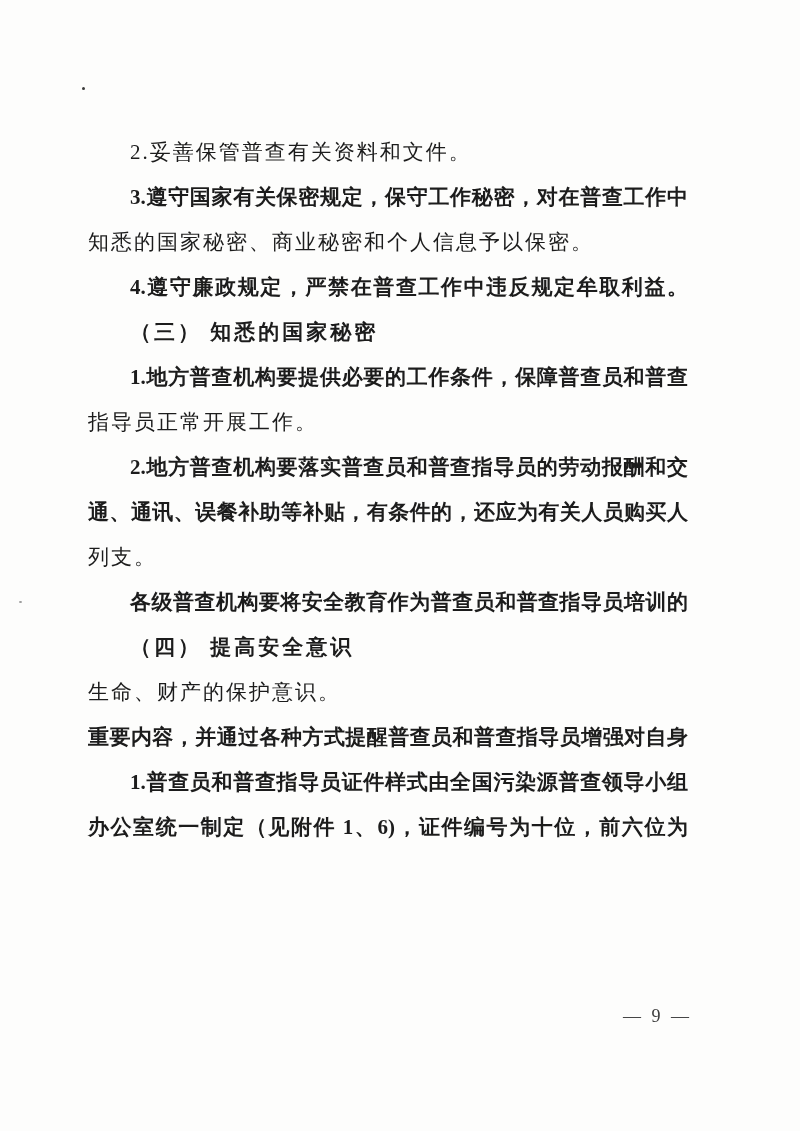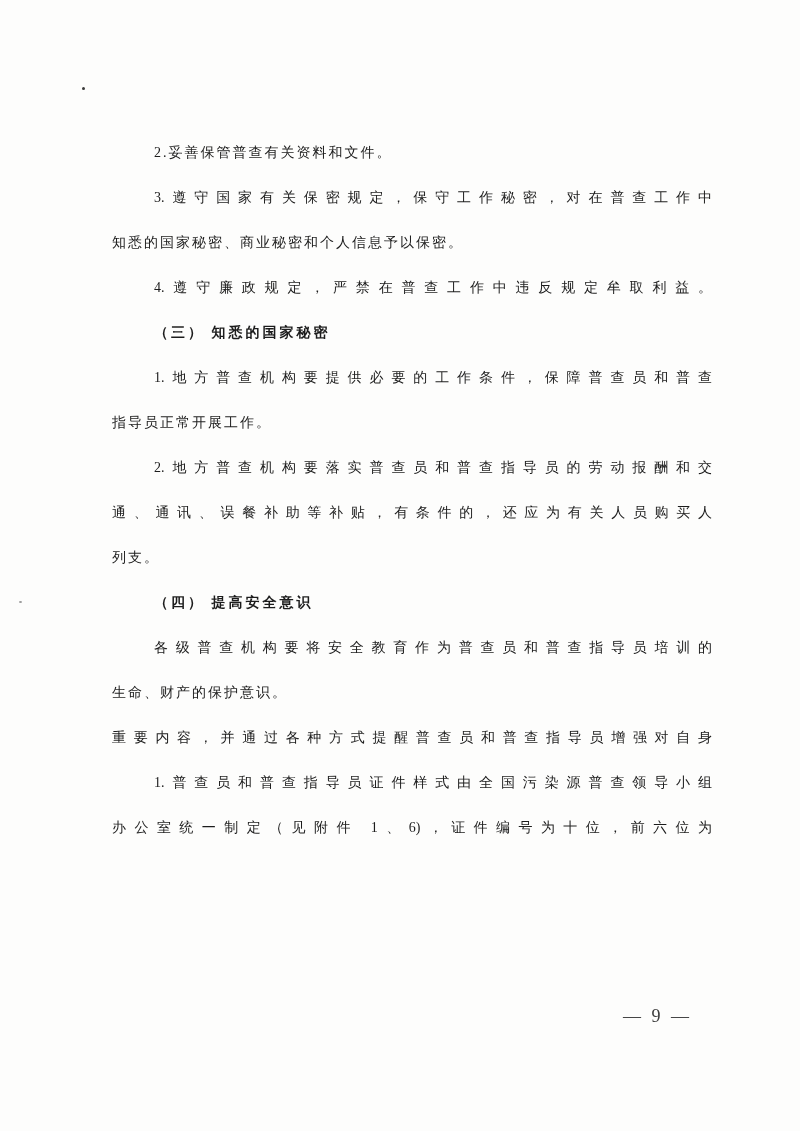--- a/index.html
+++ b/index.html
@@ -18,10 +18,10 @@
   }
   .text-block {
     position: absolute;
-    left: 112px;
+    left: 88px;
     top: 130px;
     width: 600px;
-    font-size: 14px;
+    font-size: 21px;
     line-height: 45px;
   }
   .line {

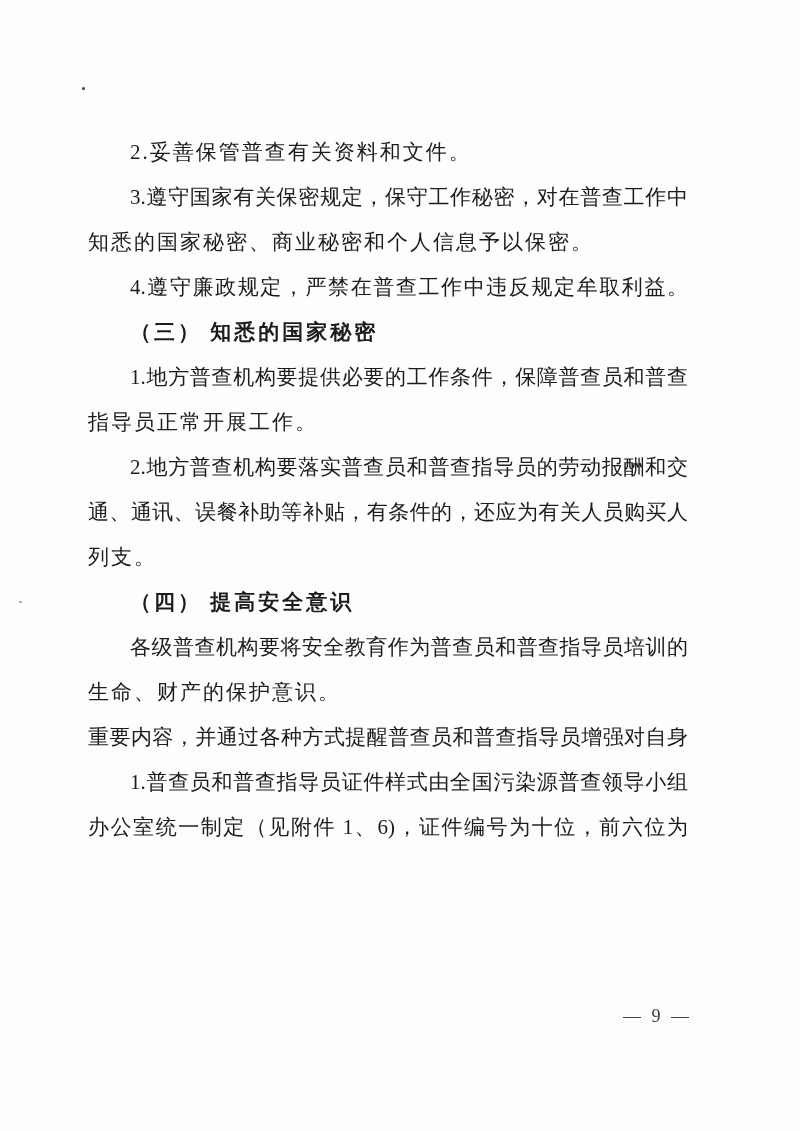--- a/index.html
+++ b/index.html
@@ -35,6 +35,7 @@
     text-align: justify;
     text-align-last: justify;
     text-justify: inter-character;
+    font-weight: bold;
   }
   .line.indent {
     padding-left: 42px;

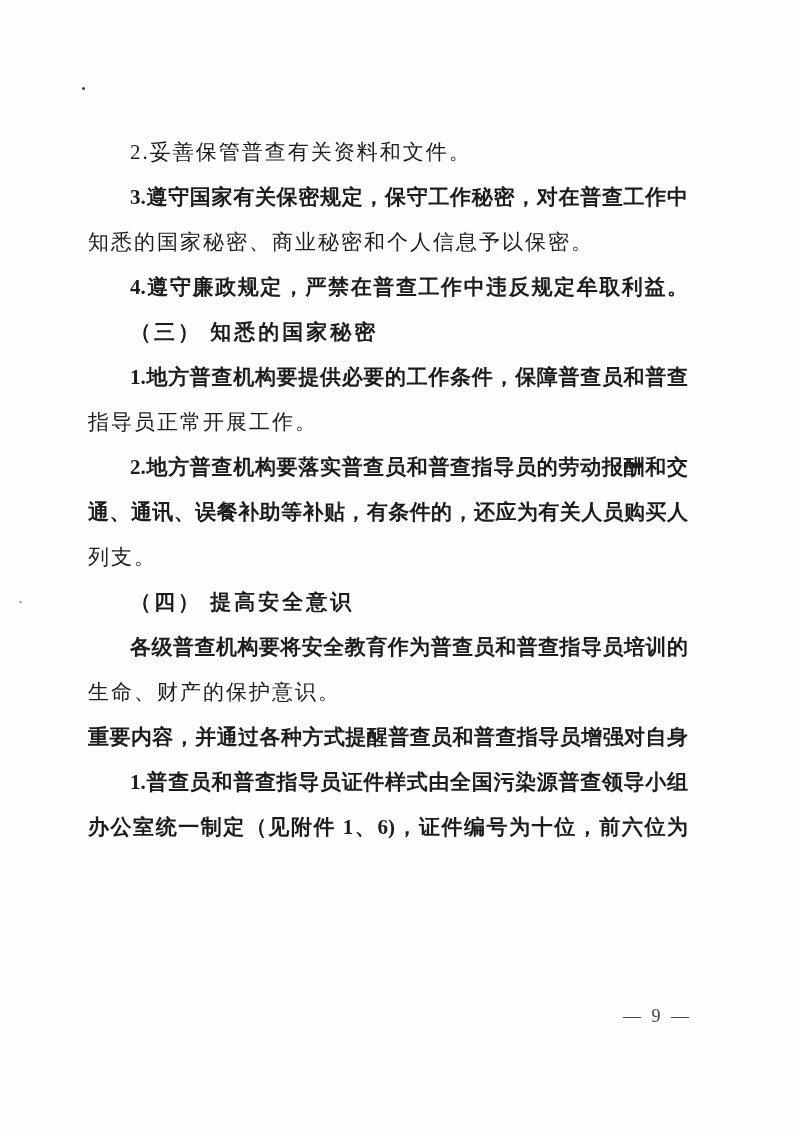--- a/index.html
+++ b/index.html
@@ -92,8 +92,8 @@
     <div class="line indent justify">2.地方普查机构要落实普查员和普查指导员的劳动报酬和交</div>
     <div class="line justify">通、通讯、误餐补助等补贴，有条件的，还应为有关人员购买人</div>
     <div class="line">列支。</div>
+    <div class="line indent justify">各级普查机构要将安全教育作为普查员和普查指导员培训的</div>
     <div class="line indent heading">（四） 提高安全意识</div>
-    <div class="line indent justify">各级普查机构要将安全教育作为普查员和普查指导员培训的</div>
     <div class="line">生命、财产的保护意识。</div>
     <div class="line justify">重要内容，并通过各种方式提醒普查员和普查指导员增强对自身</div>
     <div class="line indent justify">1.普查员和普查指导员证件样式由全国污染源普查领导小组</div>

